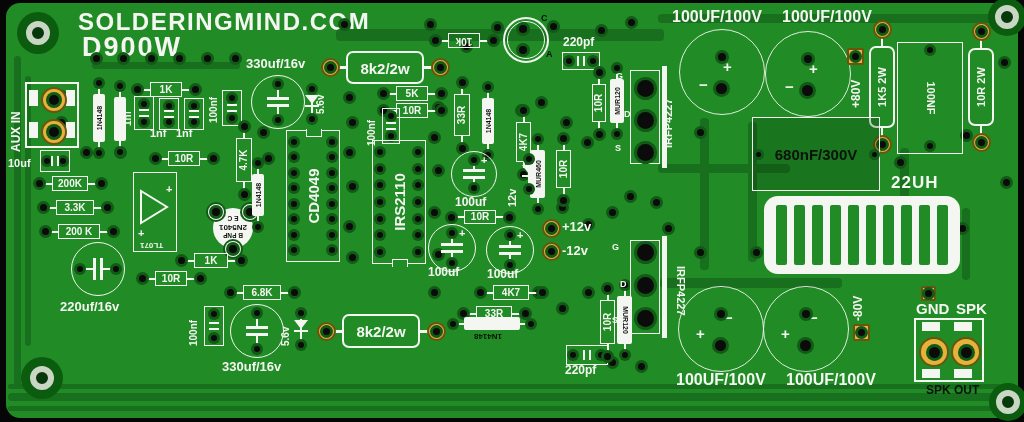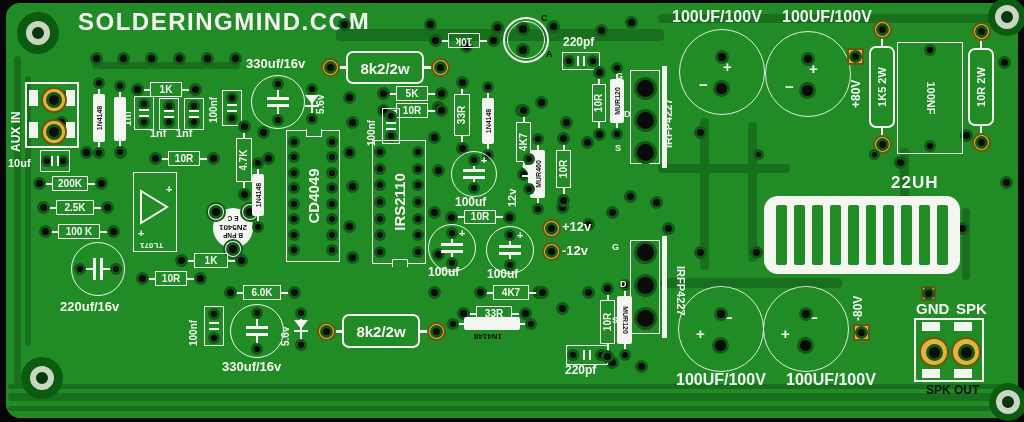--- a/index.html
+++ b/index.html
@@ -20,6 +20,7 @@
   <div id="board" style="background: rgb(33, 140, 37);"></div>
   <div id="layer">
     <div class="hdr1">SOLDERINGMIND.COM</div>
+    <div class="hdr2">D900W</div>
   <div style="position: absolute; left: 8px; top: 384px; width: 1008px; height: 5px; background: rgb(24, 111, 29); border-radius: 4px;"></div>
       <div style="position: absolute; left: 8px; top: 393px; width: 1008px; height: 8px; background: rgb(24, 111, 29); border-radius: 4px;"></div>
       <div style="position: absolute; left: 8px; top: 406px; width: 1008px; height: 5px; background: rgb(24, 111, 29); border-radius: 4px;"></div>

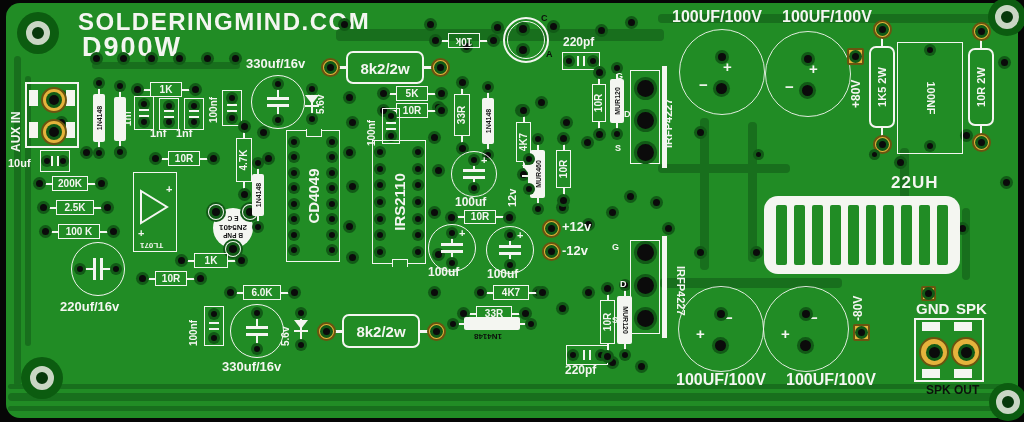--- a/index.html
+++ b/index.html
@@ -561,6 +561,9 @@
       <div style="position: absolute; left: 971.5px; top: 133px; width: 19px; height: 19px; border-radius: 50%; background: rgb(229, 179, 60); border: 2px solid rgb(107, 84, 16);"></div>
       <div style="position: absolute; left: 977.5px; top: 28px; width: 7px; height: 7px; border-radius: 50%; background: rgb(11, 11, 11); box-shadow: rgb(17, 90, 22) 0px 0px 0px 3px;"></div>
       <div style="position: absolute; left: 977.5px; top: 139px; width: 7px; height: 7px; border-radius: 50%; background: rgb(11, 11, 11); box-shadow: rgb(17, 90, 22) 0px 0px 0px 3px;"></div>
+      <div style="position: absolute; left: 752px; top: 117px; width: 128px; height: 74px; border: 1.5px solid rgb(244, 246, 241); background: rgba(5, 40, 8, 0.22);">
+        <span style="position: absolute; left: 50%; top: 50%; transform: translate(-50%, -50%) rotate(0deg); font-size: 15px; font-weight: 700; color: rgb(12, 18, 12); white-space: nowrap; line-height: 1;">680nF/300V</span>
+      </div>
       <div style="position: absolute; left: 755.5px; top: 151.5px; width: 5px; height: 5px; border-radius: 50%; background: rgb(11, 11, 11); box-shadow: rgb(17, 90, 22) 0px 0px 0px 3px;"></div>
       <div style="position: absolute; left: 871.5px; top: 151.5px; width: 5px; height: 5px; border-radius: 50%; background: rgb(11, 11, 11); box-shadow: rgb(17, 90, 22) 0px 0px 0px 3px;"></div>
       <div style="position: absolute; left: 891px; top: 174px; font-size: 17px; font-weight: 700; line-height: 1; white-space: nowrap; letter-spacing: 1px; color: rgb(244, 246, 241);">22UH</div>

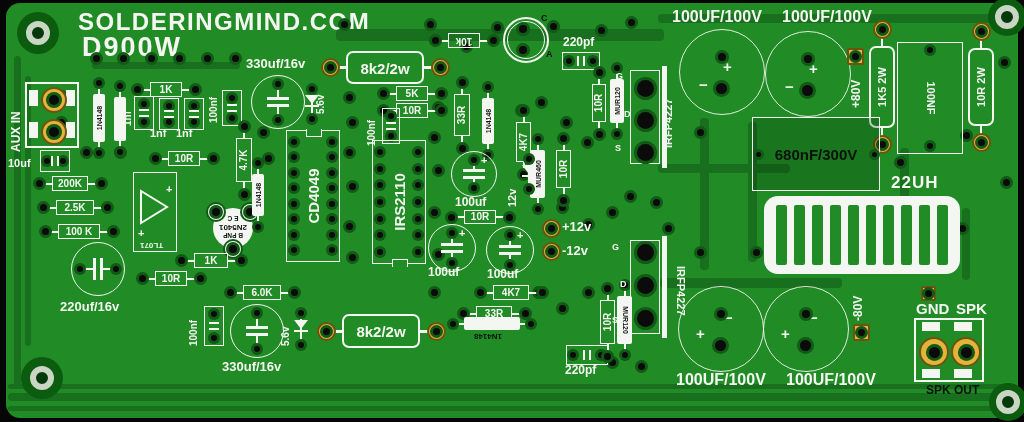--- a/index.html
+++ b/index.html
@@ -115,7 +115,7 @@
       <div style="position: absolute; left: 35.5px; top: 180px; width: 7px; height: 7px; border-radius: 50%; background: rgb(11, 11, 11); box-shadow: rgb(17, 90, 22) 0px 0px 0px 3px;"></div>
       <div style="position: absolute; left: 97.5px; top: 180px; width: 7px; height: 7px; border-radius: 50%; background: rgb(11, 11, 11); box-shadow: rgb(17, 90, 22) 0px 0px 0px 3px;"></div>
       <div style="position: absolute; left: 56px; top: 200px; width: 38px; height: 15px; border: 1.5px solid rgb(244, 246, 241);">
-        <span style="position: absolute; left: 50%; top: 50%; transform: translate(-50%, -50%) rotate(0deg); font-size: 10px; font-weight: 700; color: rgb(244, 246, 241); white-space: nowrap; line-height: 1;">2.5K</span>
+        <span style="position: absolute; left: 50%; top: 50%; transform: translate(-50%, -50%) rotate(0deg); font-size: 10px; font-weight: 700; color: rgb(244, 246, 241); white-space: nowrap; line-height: 1;">3.3K</span>
       </div>
       <div style="position: absolute; left: 47px; top: 206.5px; width: 9px; height: 2px; background: rgb(244, 246, 241);"></div>
       <div style="position: absolute; left: 94px; top: 206.5px; width: 9px; height: 2px; background: rgb(244, 246, 241);"></div>

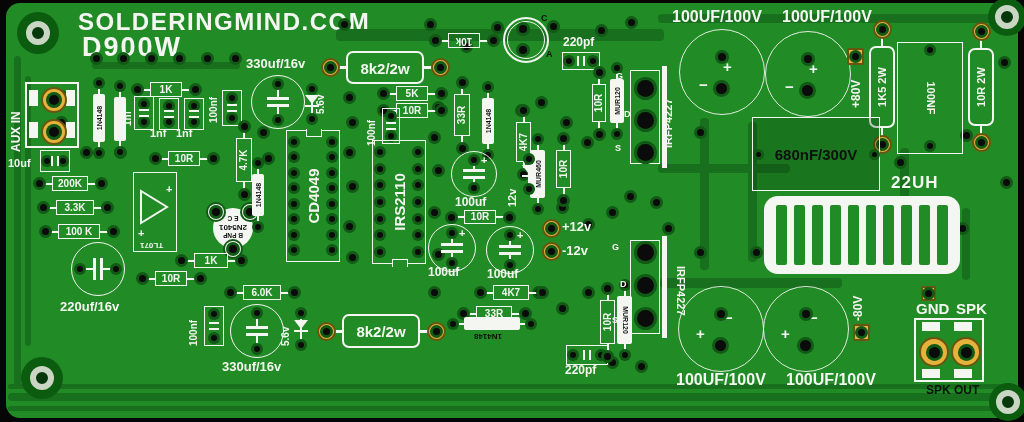--- a/index.html
+++ b/index.html
@@ -122,7 +122,7 @@
       <div style="position: absolute; left: 39.5px; top: 204px; width: 7px; height: 7px; border-radius: 50%; background: rgb(11, 11, 11); box-shadow: rgb(17, 90, 22) 0px 0px 0px 3px;"></div>
       <div style="position: absolute; left: 103.5px; top: 204px; width: 7px; height: 7px; border-radius: 50%; background: rgb(11, 11, 11); box-shadow: rgb(17, 90, 22) 0px 0px 0px 3px;"></div>
       <div style="position: absolute; left: 58px; top: 224px; width: 42px; height: 15px; border: 1.5px solid rgb(244, 246, 241);">
-        <span style="position: absolute; left: 50%; top: 50%; transform: translate(-50%, -50%) rotate(0deg); font-size: 10px; font-weight: 700; color: rgb(244, 246, 241); white-space: nowrap; line-height: 1;">100 K</span>
+        <span style="position: absolute; left: 50%; top: 50%; transform: translate(-50%, -50%) rotate(0deg); font-size: 10px; font-weight: 700; color: rgb(244, 246, 241); white-space: nowrap; line-height: 1;">200 K</span>
       </div>
       <div style="position: absolute; left: 49px; top: 230.5px; width: 9px; height: 2px; background: rgb(244, 246, 241);"></div>
       <div style="position: absolute; left: 100px; top: 230.5px; width: 9px; height: 2px; background: rgb(244, 246, 241);"></div>

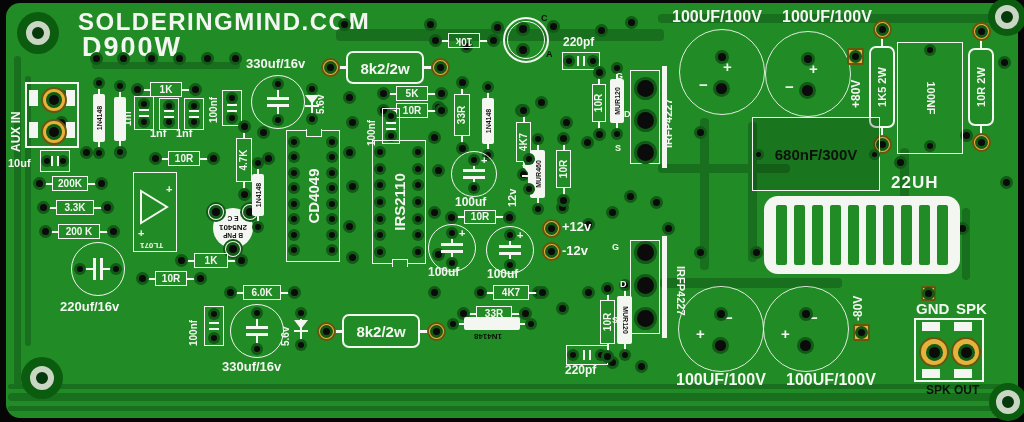--- a/index.html
+++ b/index.html
@@ -235,7 +235,7 @@
       <div style="position: absolute; left: 113px; top: 266px; width: 6px; height: 6px; border-radius: 50%; background: rgb(11, 11, 11); box-shadow: rgb(17, 90, 22) 0px 0px 0px 3px;"></div>
       <div style="position: absolute; left: 60px; top: 300px; font-size: 13px; font-weight: 700; line-height: 1; white-space: nowrap; letter-spacing: 0px; color: rgb(244, 246, 241);">220uf/16v</div>
       <div style="position: absolute; left: 243px; top: 285px; width: 38px; height: 15px; border: 1.5px solid rgb(244, 246, 241);">
-        <span style="position: absolute; left: 50%; top: 50%; transform: translate(-50%, -50%) rotate(0deg); font-size: 10px; font-weight: 700; color: rgb(244, 246, 241); white-space: nowrap; line-height: 1;">6.0K</span>
+        <span style="position: absolute; left: 50%; top: 50%; transform: translate(-50%, -50%) rotate(0deg); font-size: 10px; font-weight: 700; color: rgb(244, 246, 241); white-space: nowrap; line-height: 1;">6.8K</span>
       </div>
       <div style="position: absolute; left: 234px; top: 291.5px; width: 9px; height: 2px; background: rgb(244, 246, 241);"></div>
       <div style="position: absolute; left: 281px; top: 291.5px; width: 9px; height: 2px; background: rgb(244, 246, 241);"></div>

